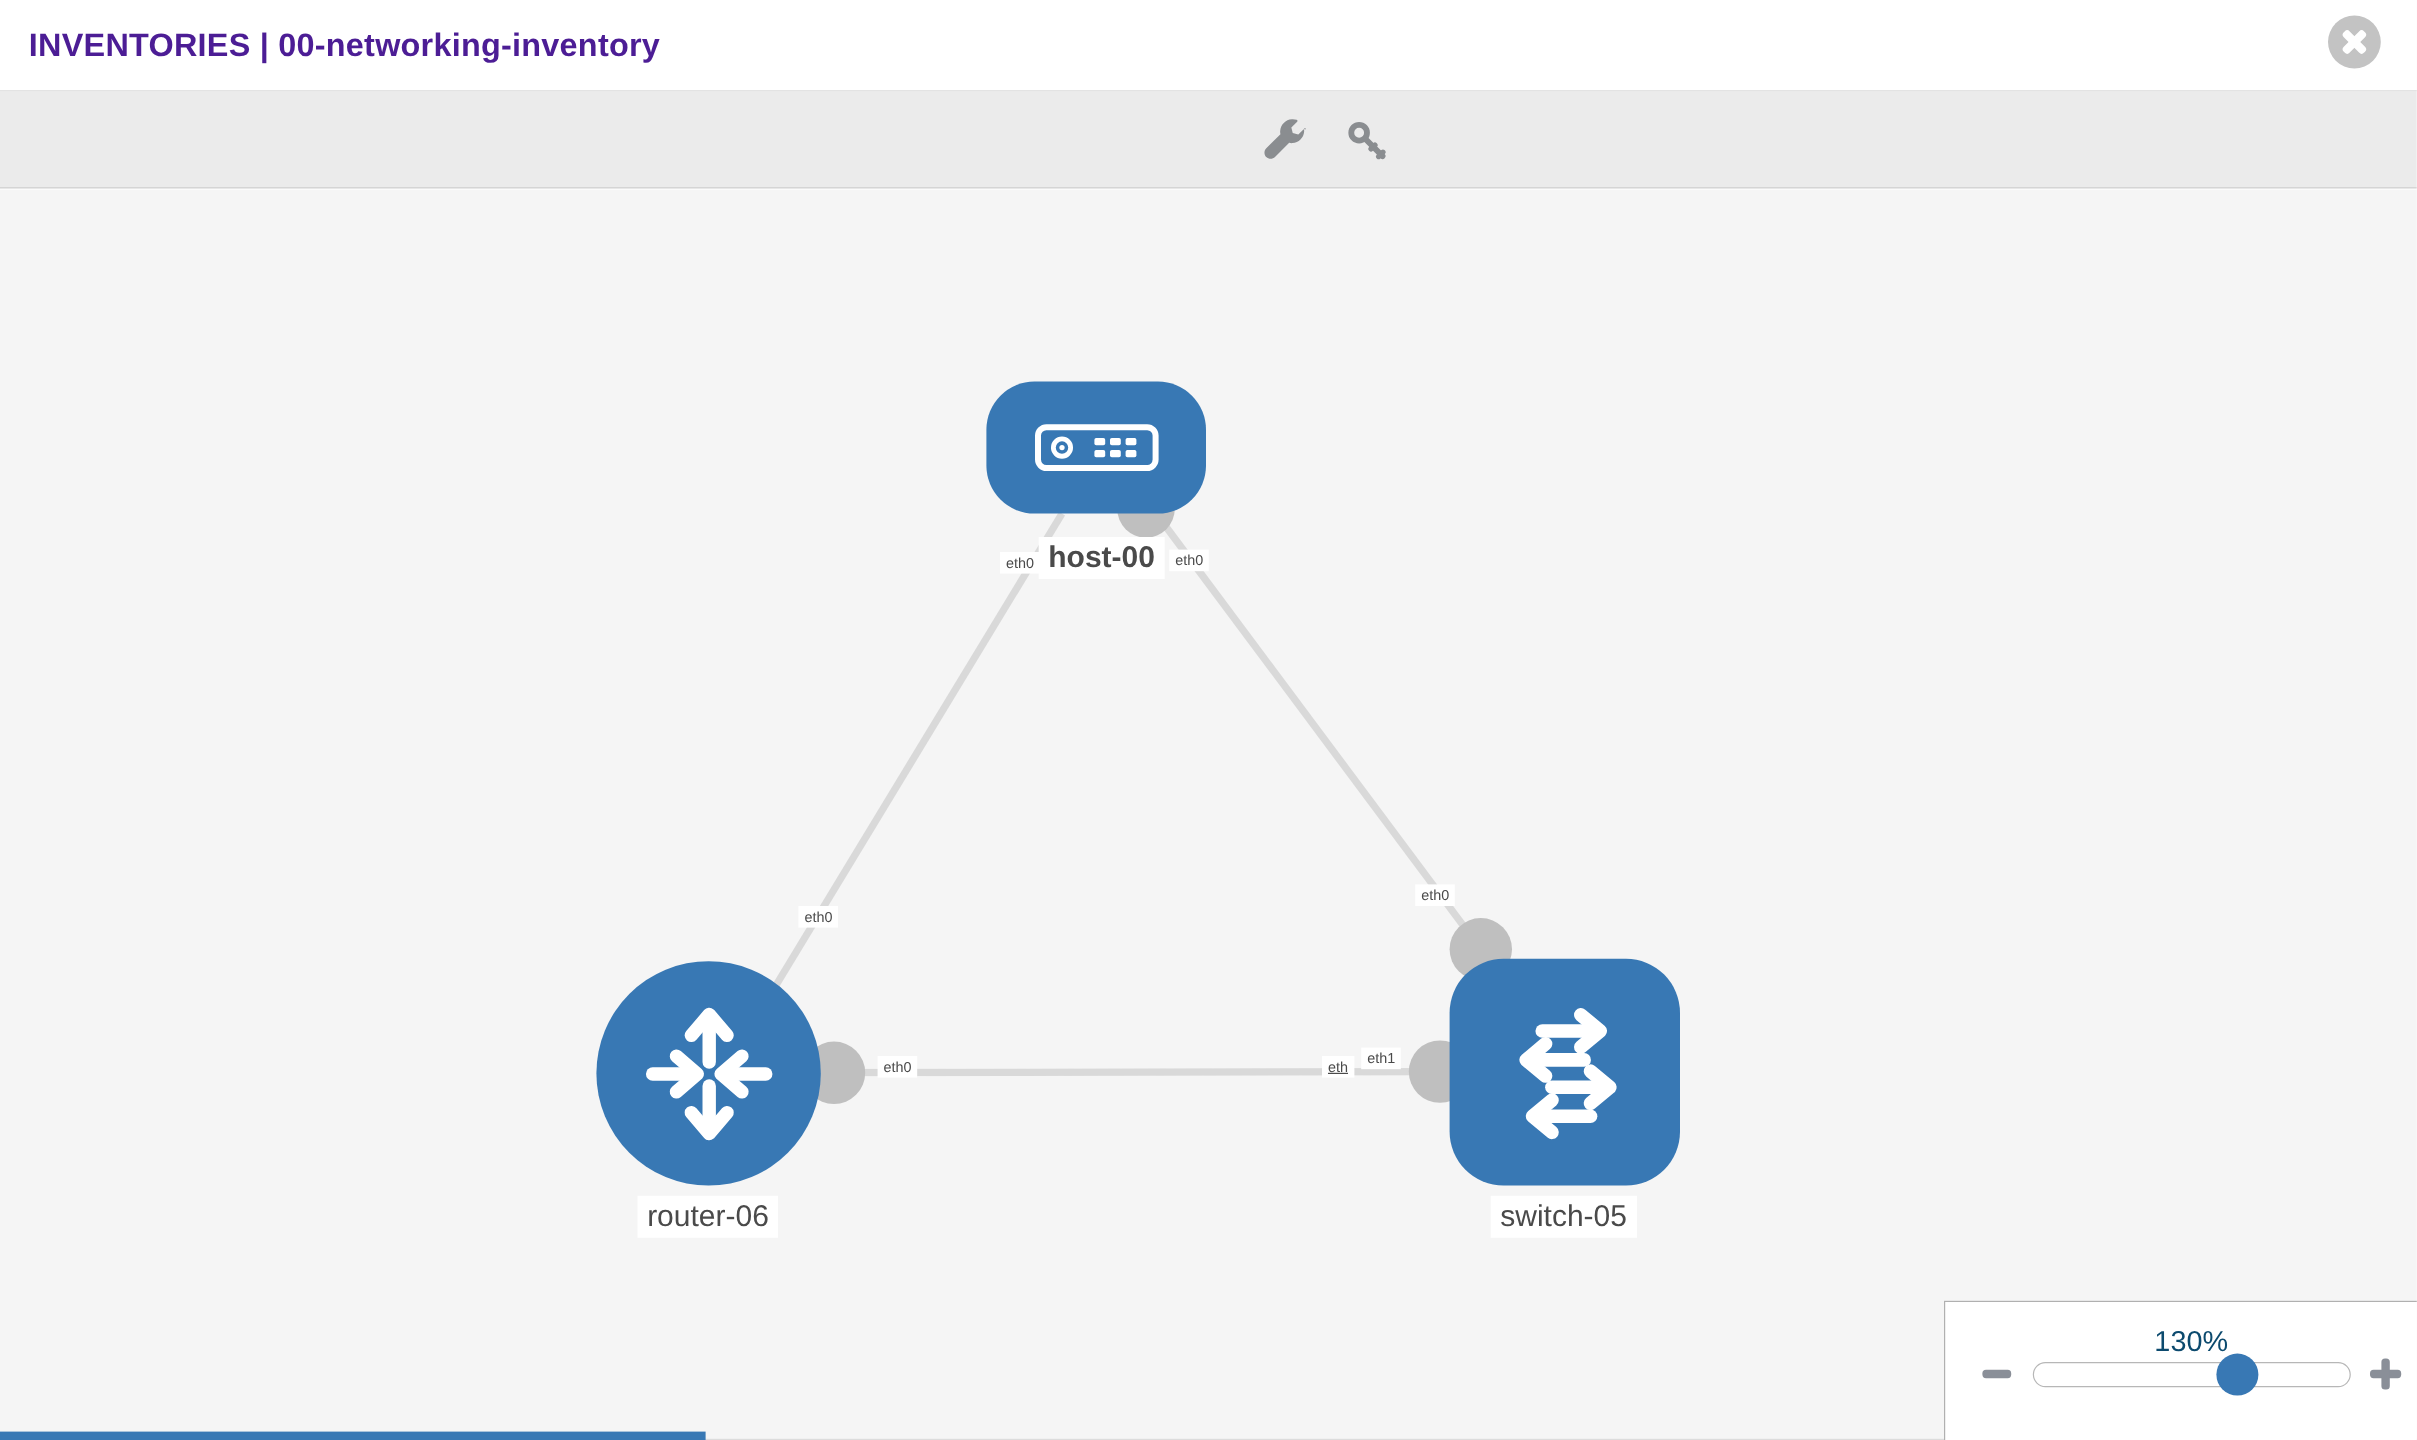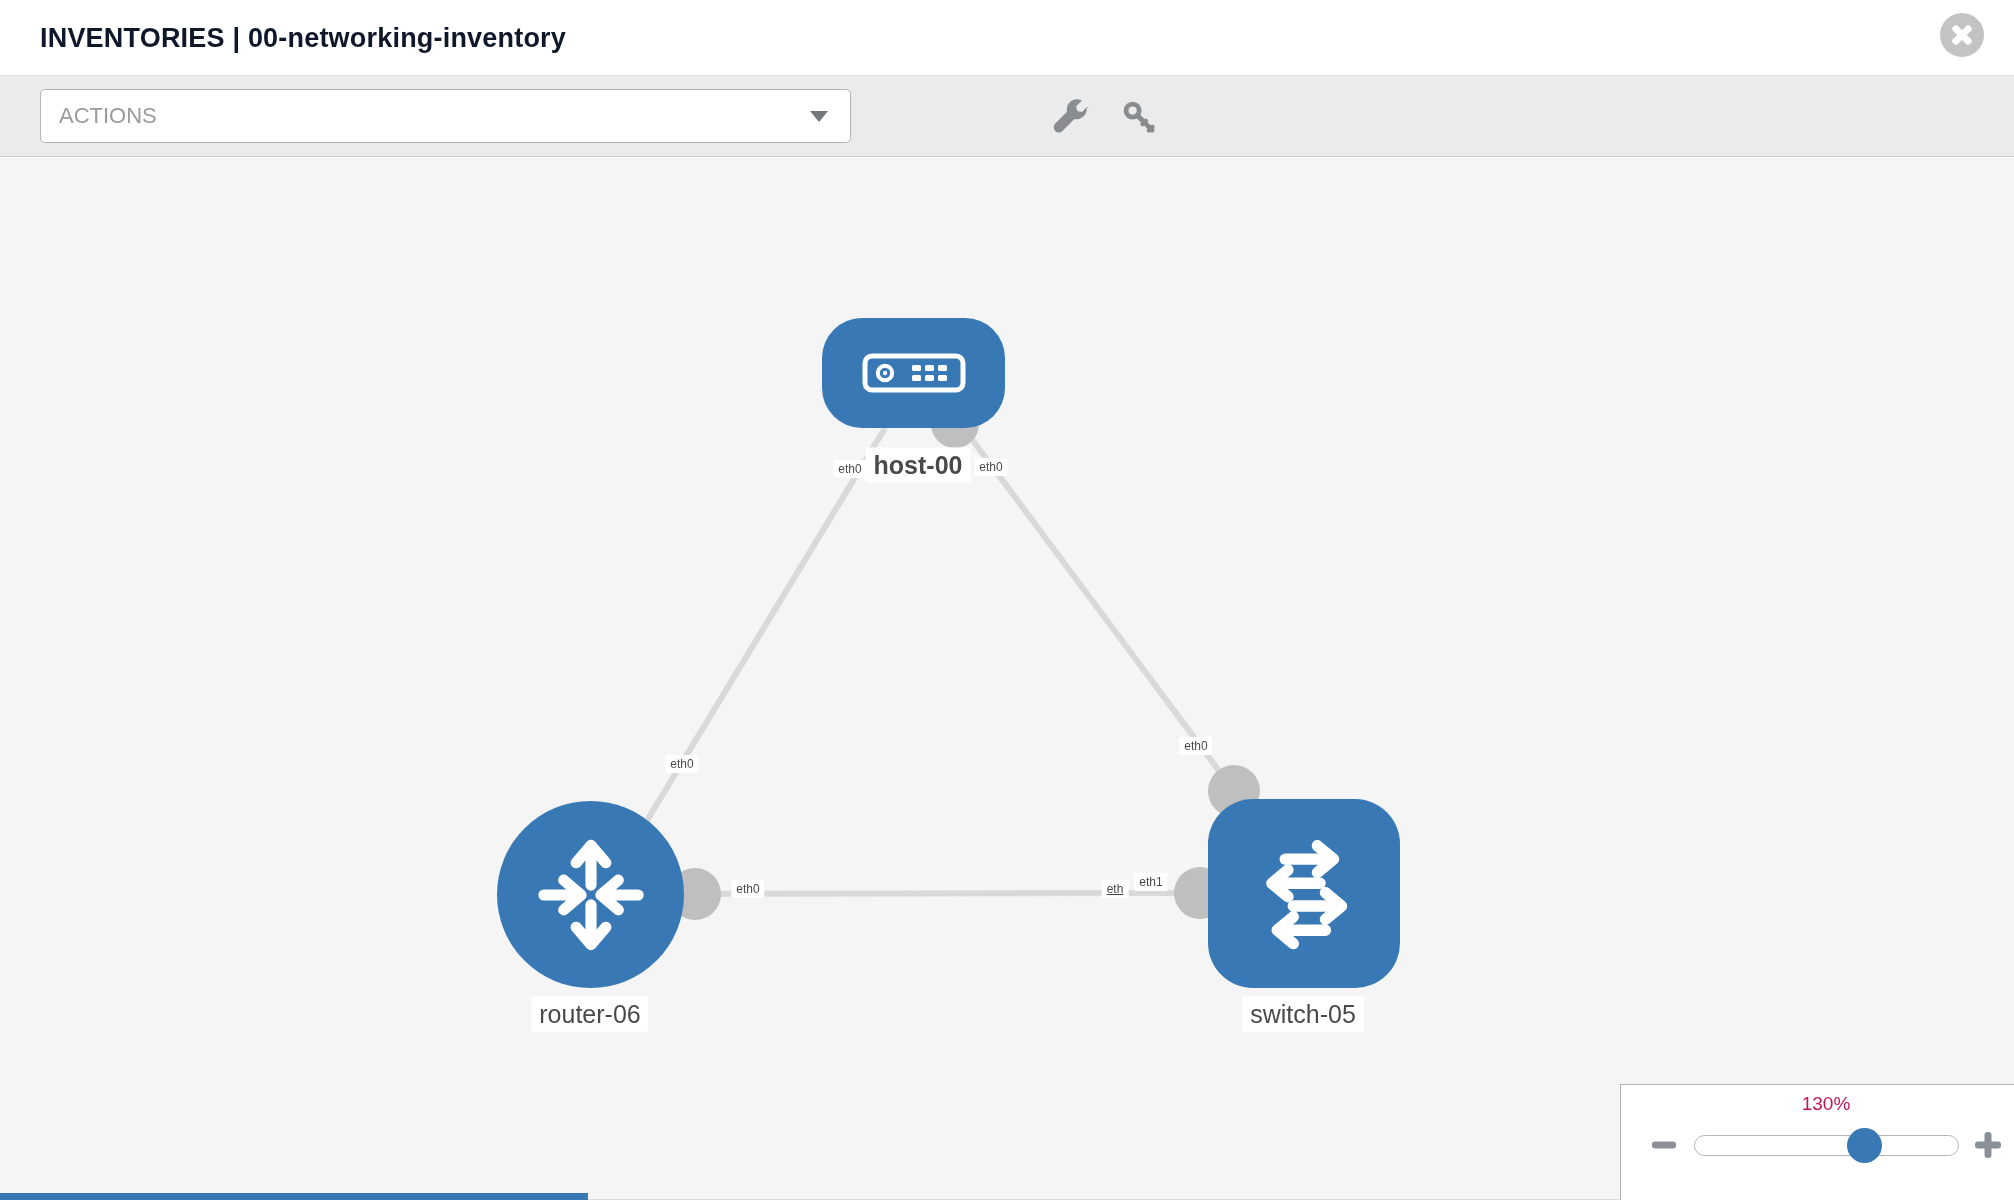--- a/index.html
+++ b/index.html
@@ -12,7 +12,7 @@
 
   
   .header { top:0; left:0; width:2014px; height:75px; background:#ffffff; }
-  .page-title { left:40px; top:50%; transform:translateY(-50%); font-size:27px; font-weight:700; color:#0f172a; letter-spacing:.2px; }
+  .page-title { left:24px; top:50%; transform:translateY(-50%); font-size:27px; font-weight:700; color:#4c1d95; letter-spacing:.2px; }
   .close-btn { right:30px; top:13px; width:44px; height:44px; border-radius:50%; background:#c3c3c3; cursor:pointer; }
   .close-btn .bar { position:absolute; left:50%; top:50%; width:24px; height:7px; border-radius:3px; background:#ffffff; }
   .close-btn .bar.a { transform:translate(-50%,-50%) rotate(45deg); }

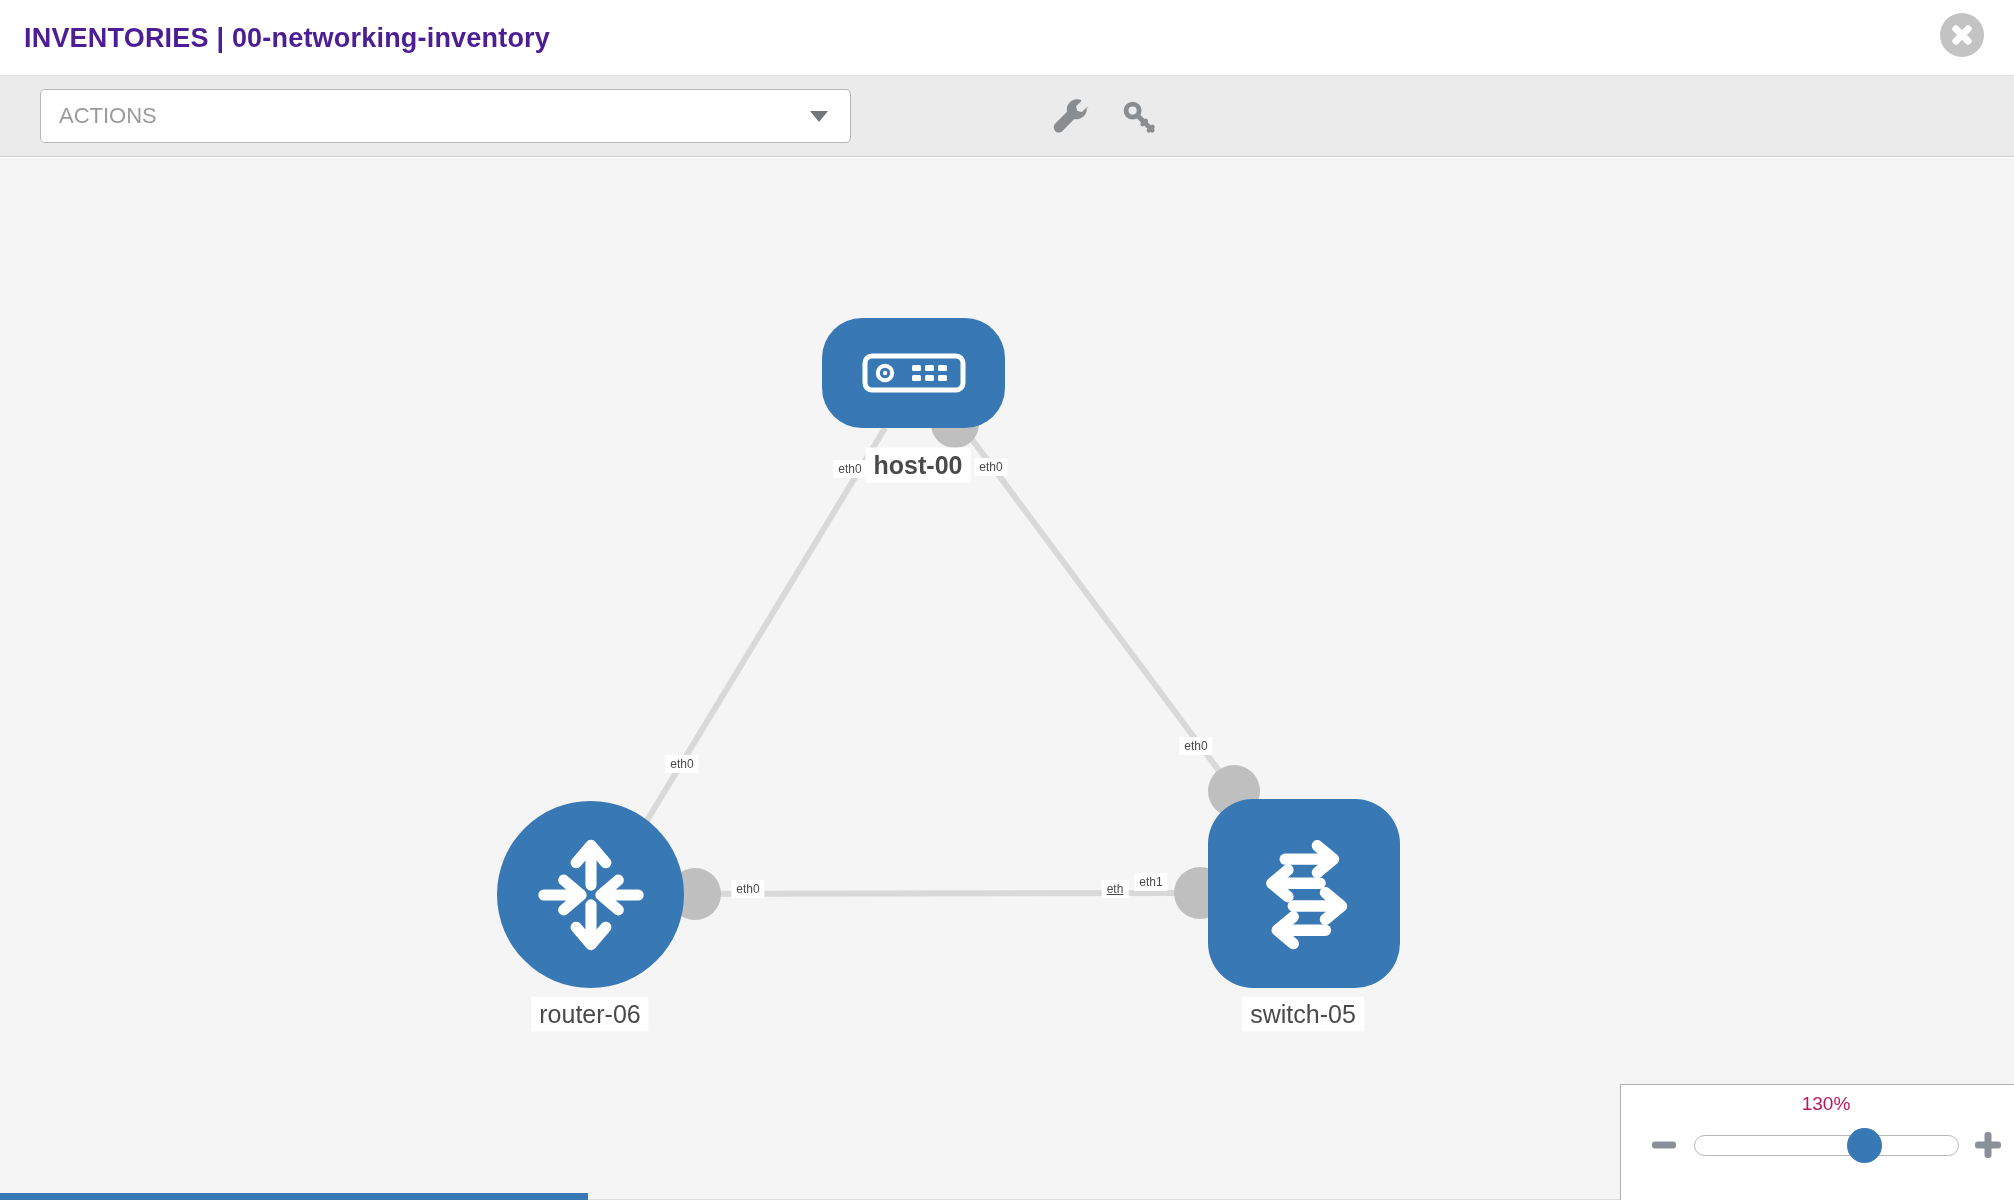--- a/index.html
+++ b/index.html
@@ -65,10 +65,6 @@
 </div>
 
 <div class="abs toolbar">
-  <div class="abs select" style="left:40px; width:811px;">
-    <span class="sel-label">ACTIONS</span>
-    <span class="caret"></span>
-  </div>
 
   <div class="abs tool-btn" style="left:1053px;">
     <svg width="38" height="38" viewBox="0 0 36 36">

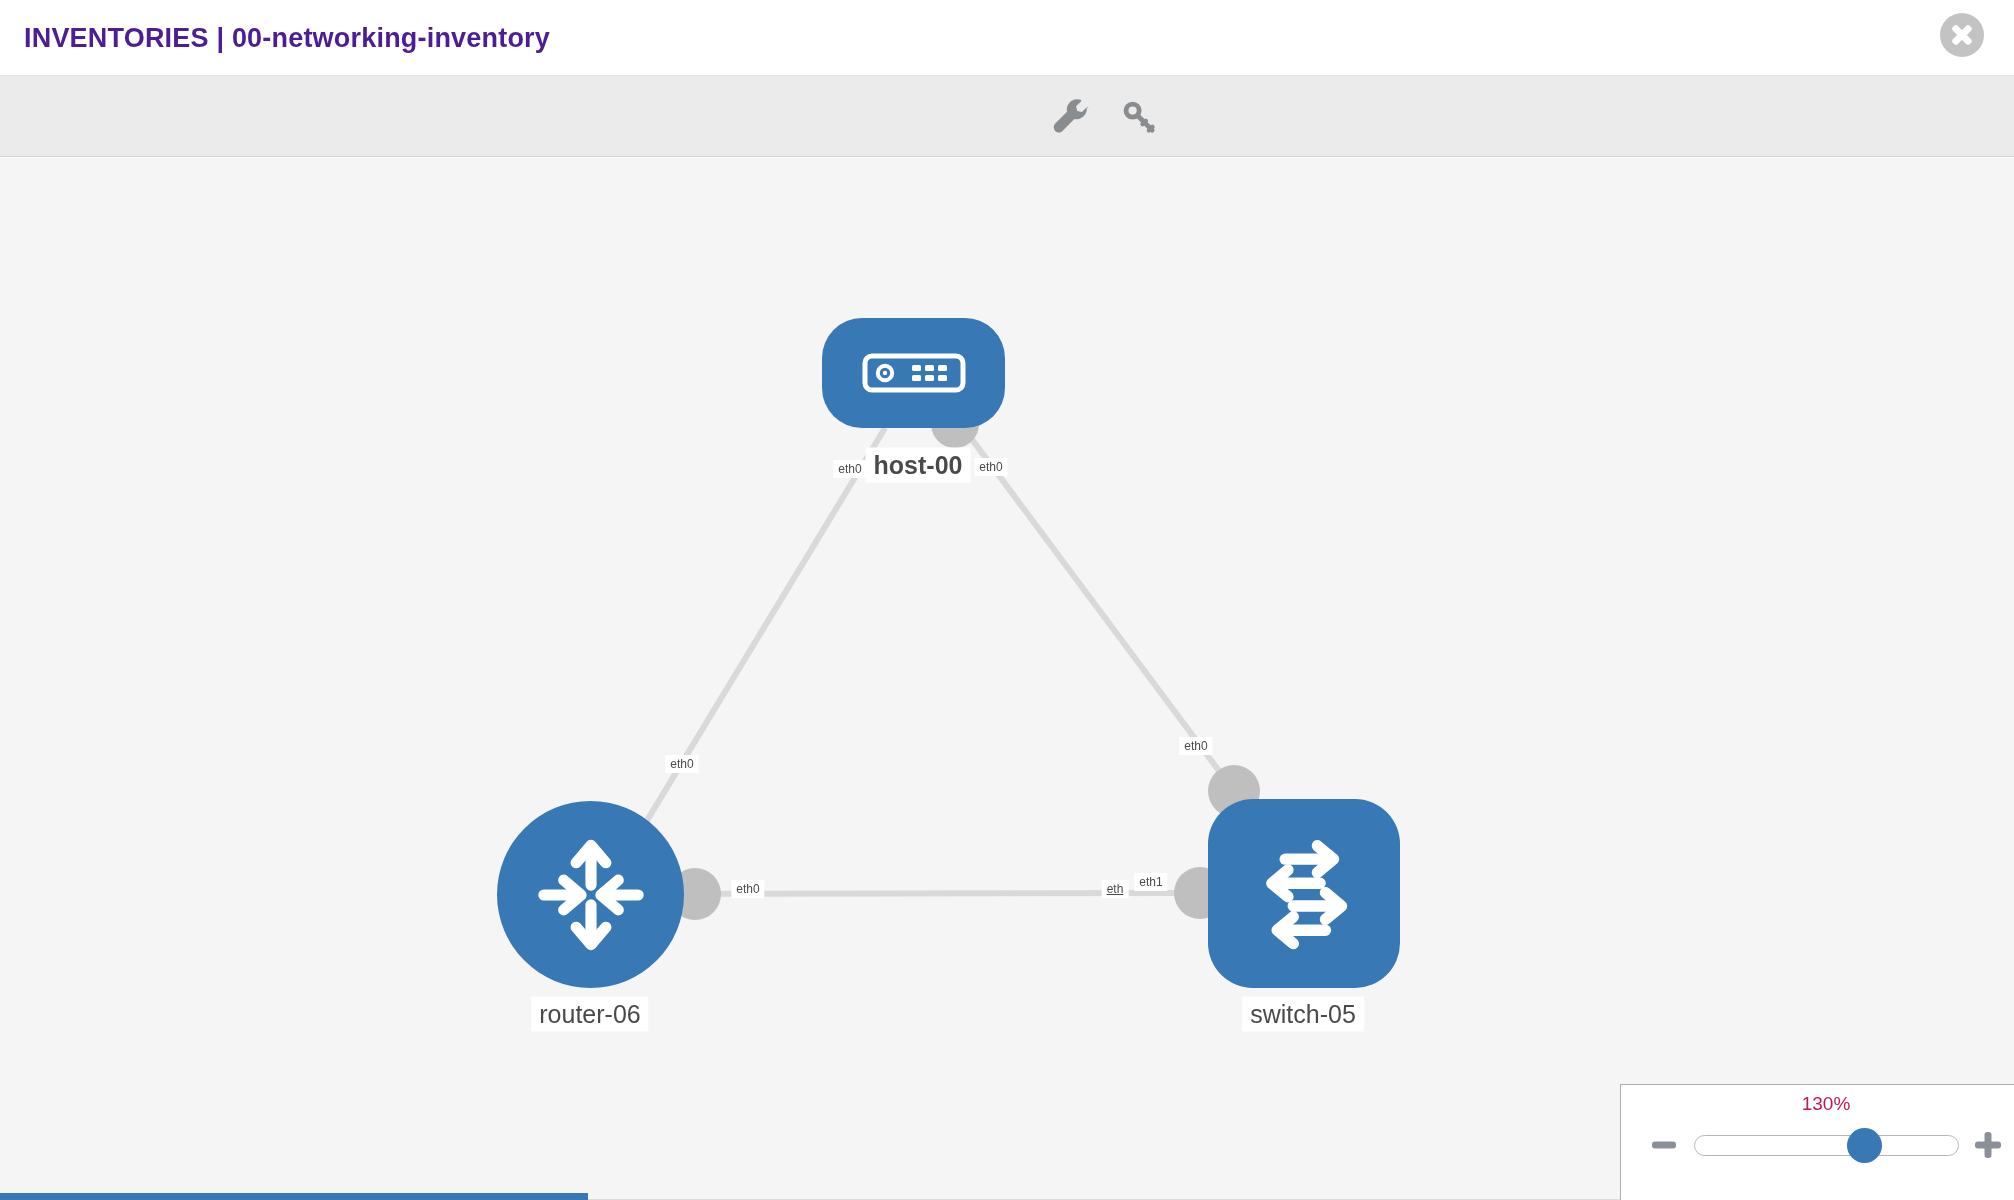--- a/index.html
+++ b/index.html
@@ -42,7 +42,7 @@
   
   .zoom-panel { left:1620px; top:926px; width:400px; height:122px; background:#ffffff;
                 border:1px solid #b0b0b0; }
-  .zoom-level { left:205px; top:8px; transform:translateX(-50%); font-size:19px; color:#be185d; }
+  .zoom-level { left:205px; top:20px; transform:translateX(-50%); font-size:24px; color:#0c4a6e; }
   .zoom-btn { width:40px; height:40px; top:40px; cursor:pointer; }
   .minus-bar { position:absolute; left:50%; top:50%; transform:translate(-50%,-50%); width:24px; height:7px; border-radius:3px; background:#8a8f98; }
   .plus-bar-h { position:absolute; left:50%; top:50%; transform:translate(-50%,-50%); width:26px; height:7px; border-radius:3px; background:#8a8f98; }

